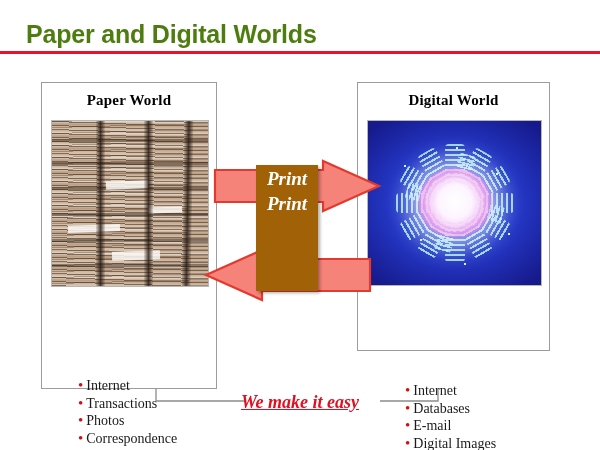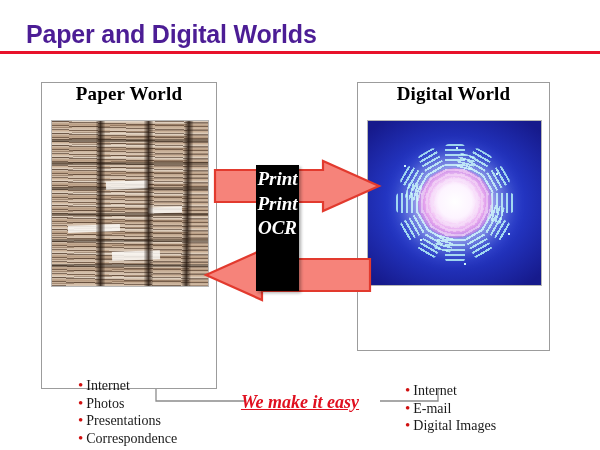--- a/index.html
+++ b/index.html
@@ -23,7 +23,7 @@
     font-family: "Liberation Sans", sans-serif;
     font-weight: bold;
     font-size: 25px;
-    color: #4c1d95;
+    color: #4d7c0f;
     letter-spacing: -0.2px;
     white-space: nowrap;
   }

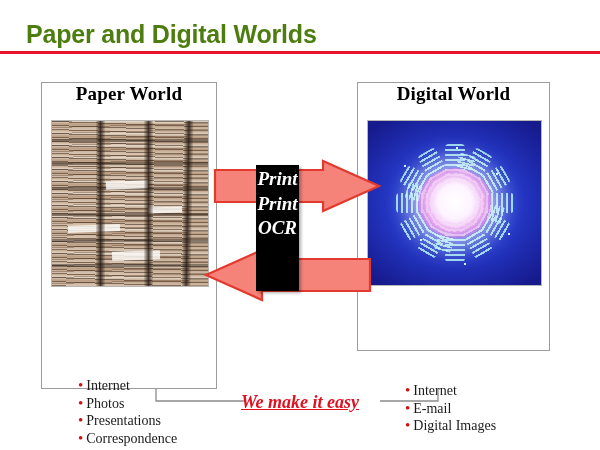--- a/index.html
+++ b/index.html
@@ -50,8 +50,9 @@
     text-align: center;
     font-family: "Liberation Serif", serif;
     font-weight: bold;
-    font-size: 19px;
+    font-size: 15px;
     color: #000000;
+    margin-top: 9px;
     letter-spacing: 0.2px;
   }
 

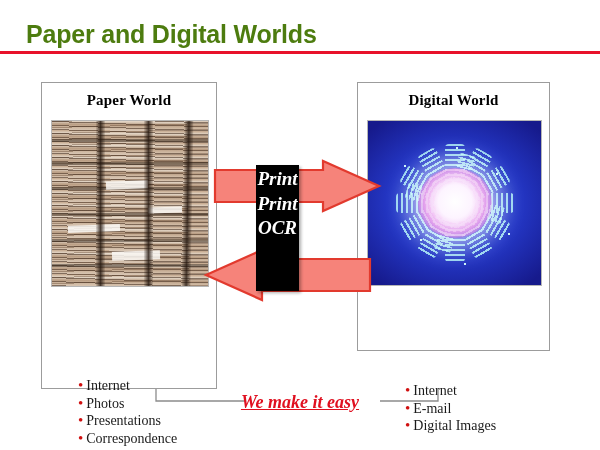--- a/index.html
+++ b/index.html
@@ -164,9 +164,9 @@
     position: absolute;
     left: 256px;
     top: 165px;
-    width: 43px;
+    width: 62px;
     height: 126px;
-    background: #000000;
+    background: #a16207;
     box-shadow: 2px 2px 3px rgba(0,0,0,0.32);
     color: #ffffff;
     font-family: "Liberation Serif", serif;

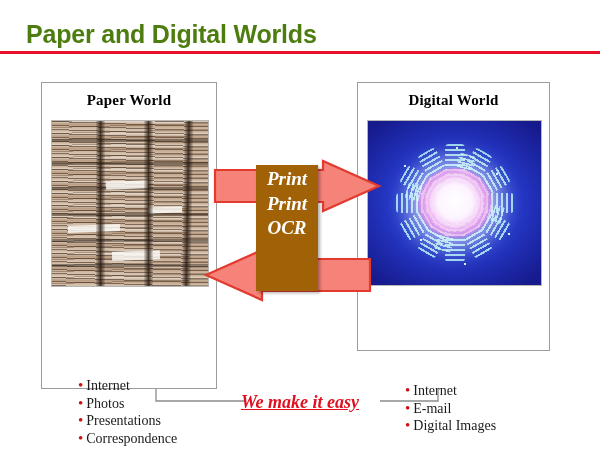--- a/index.html
+++ b/index.html
@@ -274,7 +274,6 @@
 <div id="verbs-box">
   <div>Print</div>
   <div>Print</div>
-  <div>OCR</div>
 </div>
 
 <svg id="bracket">

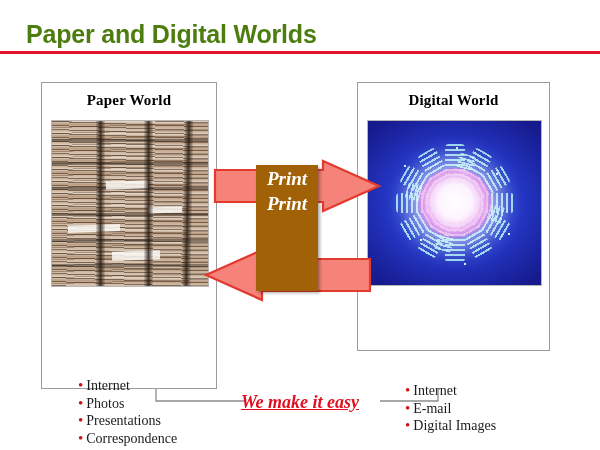--- a/index.html
+++ b/index.html
@@ -229,6 +229,7 @@
 
   <ul class="bullets" id="bullets-paper">
     <li><span class="dot">•</span><span>Internet</span></li>
+    <li><span class="dot">•</span><span>Transactions</span></li>
     <li><span class="dot">•</span><span>Photos</span></li>
     <li><span class="dot">•</span><span>Presentations</span></li>
     <li><span class="dot">•</span><span>Correspondence</span></li>

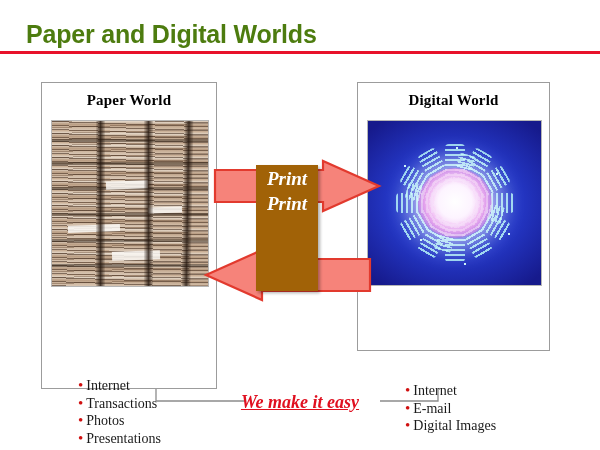--- a/index.html
+++ b/index.html
@@ -259,6 +259,7 @@
 
   <ul class="bullets" id="bullets-digital">
     <li><span class="dot">•</span><span>Internet</span></li>
+    <li><span class="dot">•</span><span>Databases</span></li>
     <li><span class="dot">•</span><span>E-mail</span></li>
     <li><span class="dot">•</span><span>Digital Images</span></li>
   </ul>

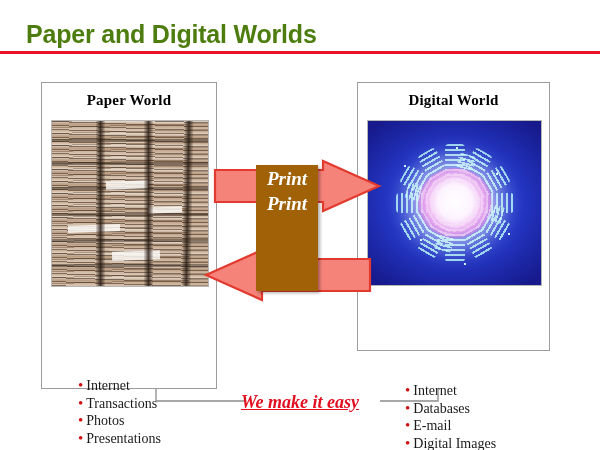--- a/index.html
+++ b/index.html
@@ -231,7 +231,6 @@
     <li><span class="dot">•</span><span>Internet</span></li>
     <li><span class="dot">•</span><span>Transactions</span></li>
     <li><span class="dot">•</span><span>Photos</span></li>
-    <li><span class="dot">•</span><span>Presentations</span></li>
     <li><span class="dot">•</span><span>Correspondence</span></li>
   </ul>
 </div>

